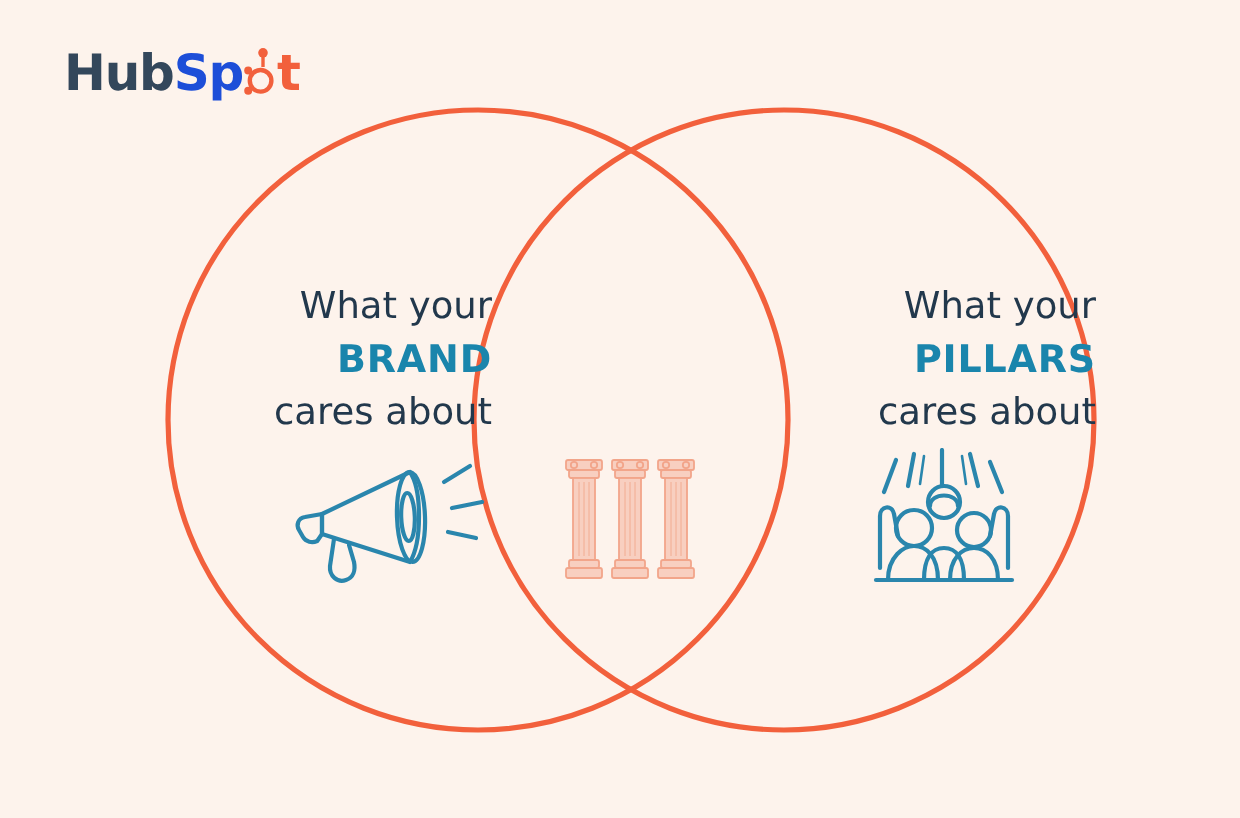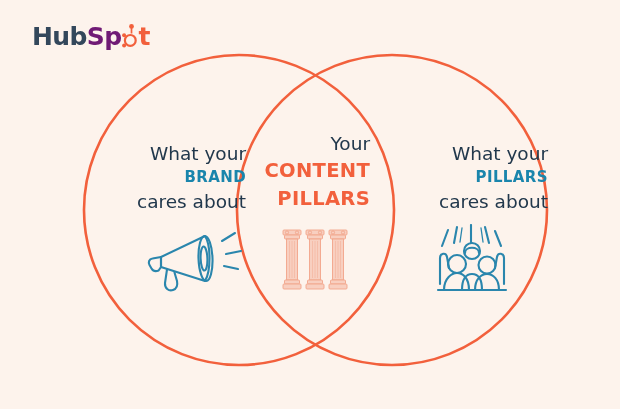--- a/index.html
+++ b/index.html
@@ -38,7 +38,7 @@
     line-height: 1;
   }
   .logo-hub  { color: #33475b; }
-  .logo-sp   { color: #701a75; }
+  .logo-sp   { color: #1d4ed8; }
   .logo-t    { color: #f2603c; }
   .logo-sprocket {
     display: inline-block;

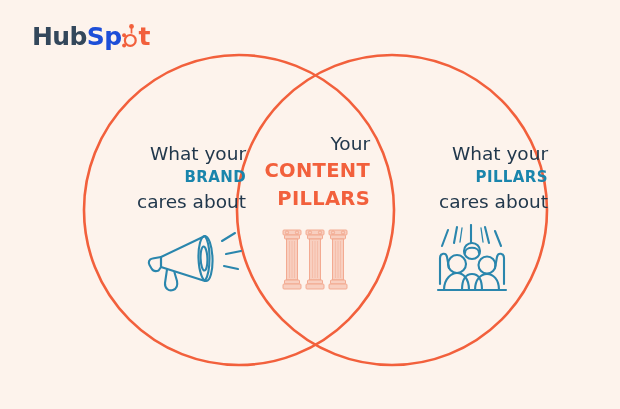--- a/index.html
+++ b/index.html
@@ -138,11 +138,6 @@
     <span class="line">cares about</span>
   </div>
 
-  <div class="lobe-text" id="text-center">
-    <span class="line">Your</span>
-    <span class="line accent-orange">CONTENT</span>
-    <span class="line accent-orange">PILLARS</span>
-  </div>
 
   <div class="lobe-text" id="text-audience">
     <span class="line">What your</span>

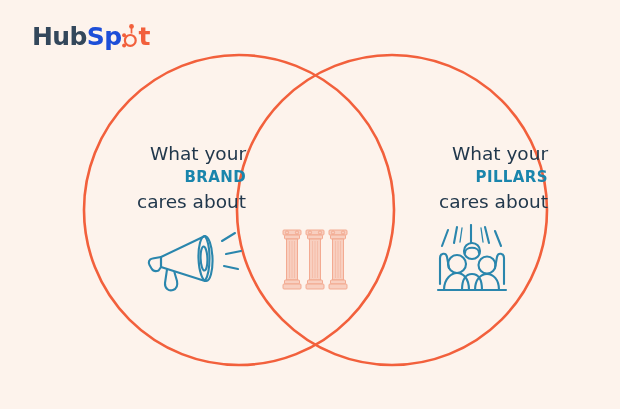--- a/index.html
+++ b/index.html
@@ -91,7 +91,7 @@
     color: #1a85ac;
     font-weight: 600;
     letter-spacing: 0.4px;
-    font-size: 15px;
+    font-size: 19px;
   }
   .accent-orange {
     color: #f2603c;

